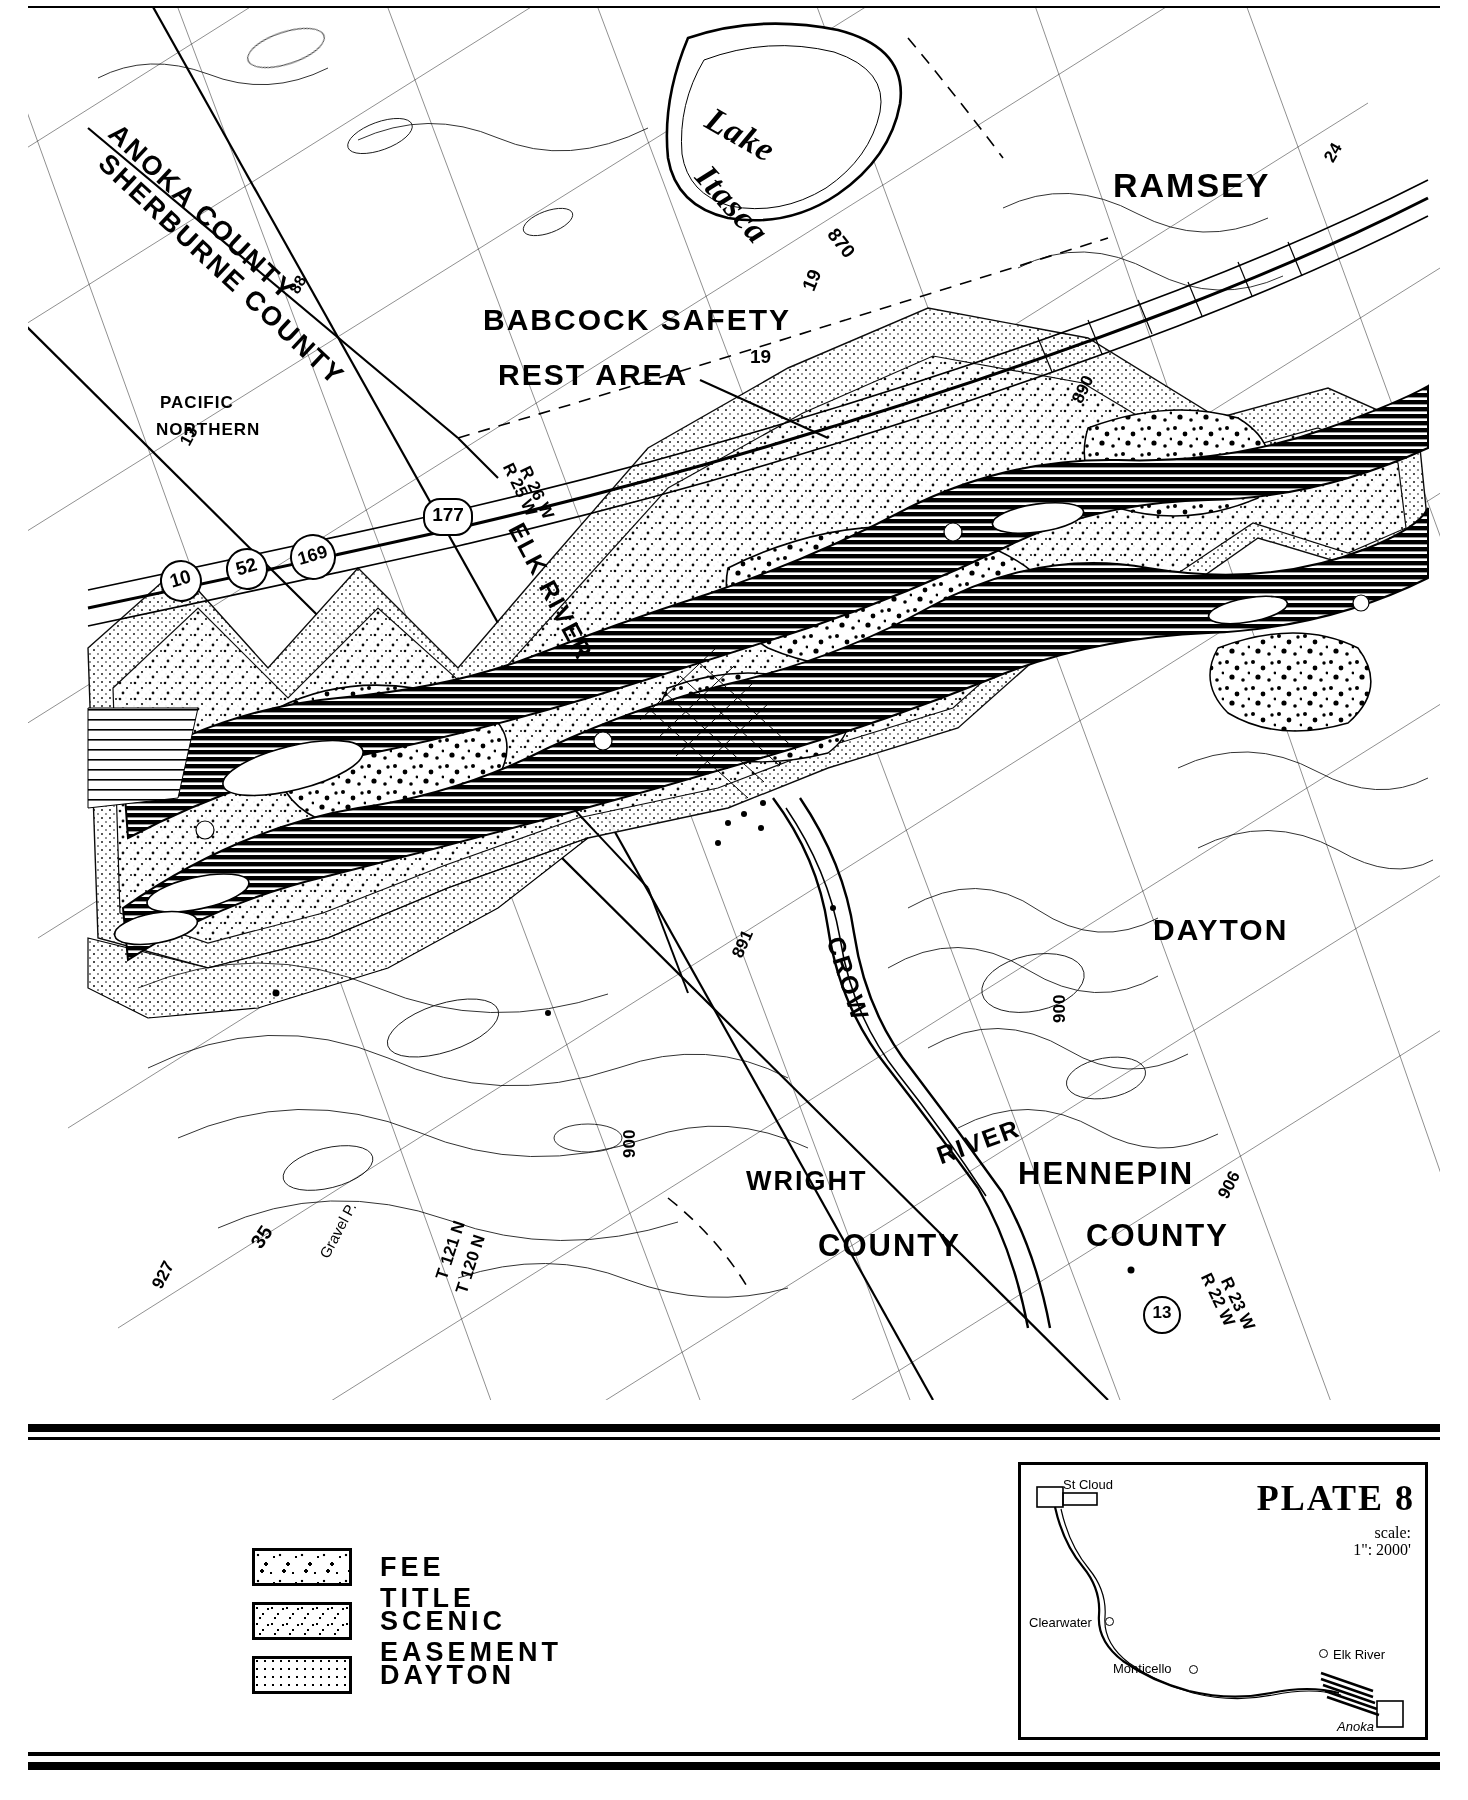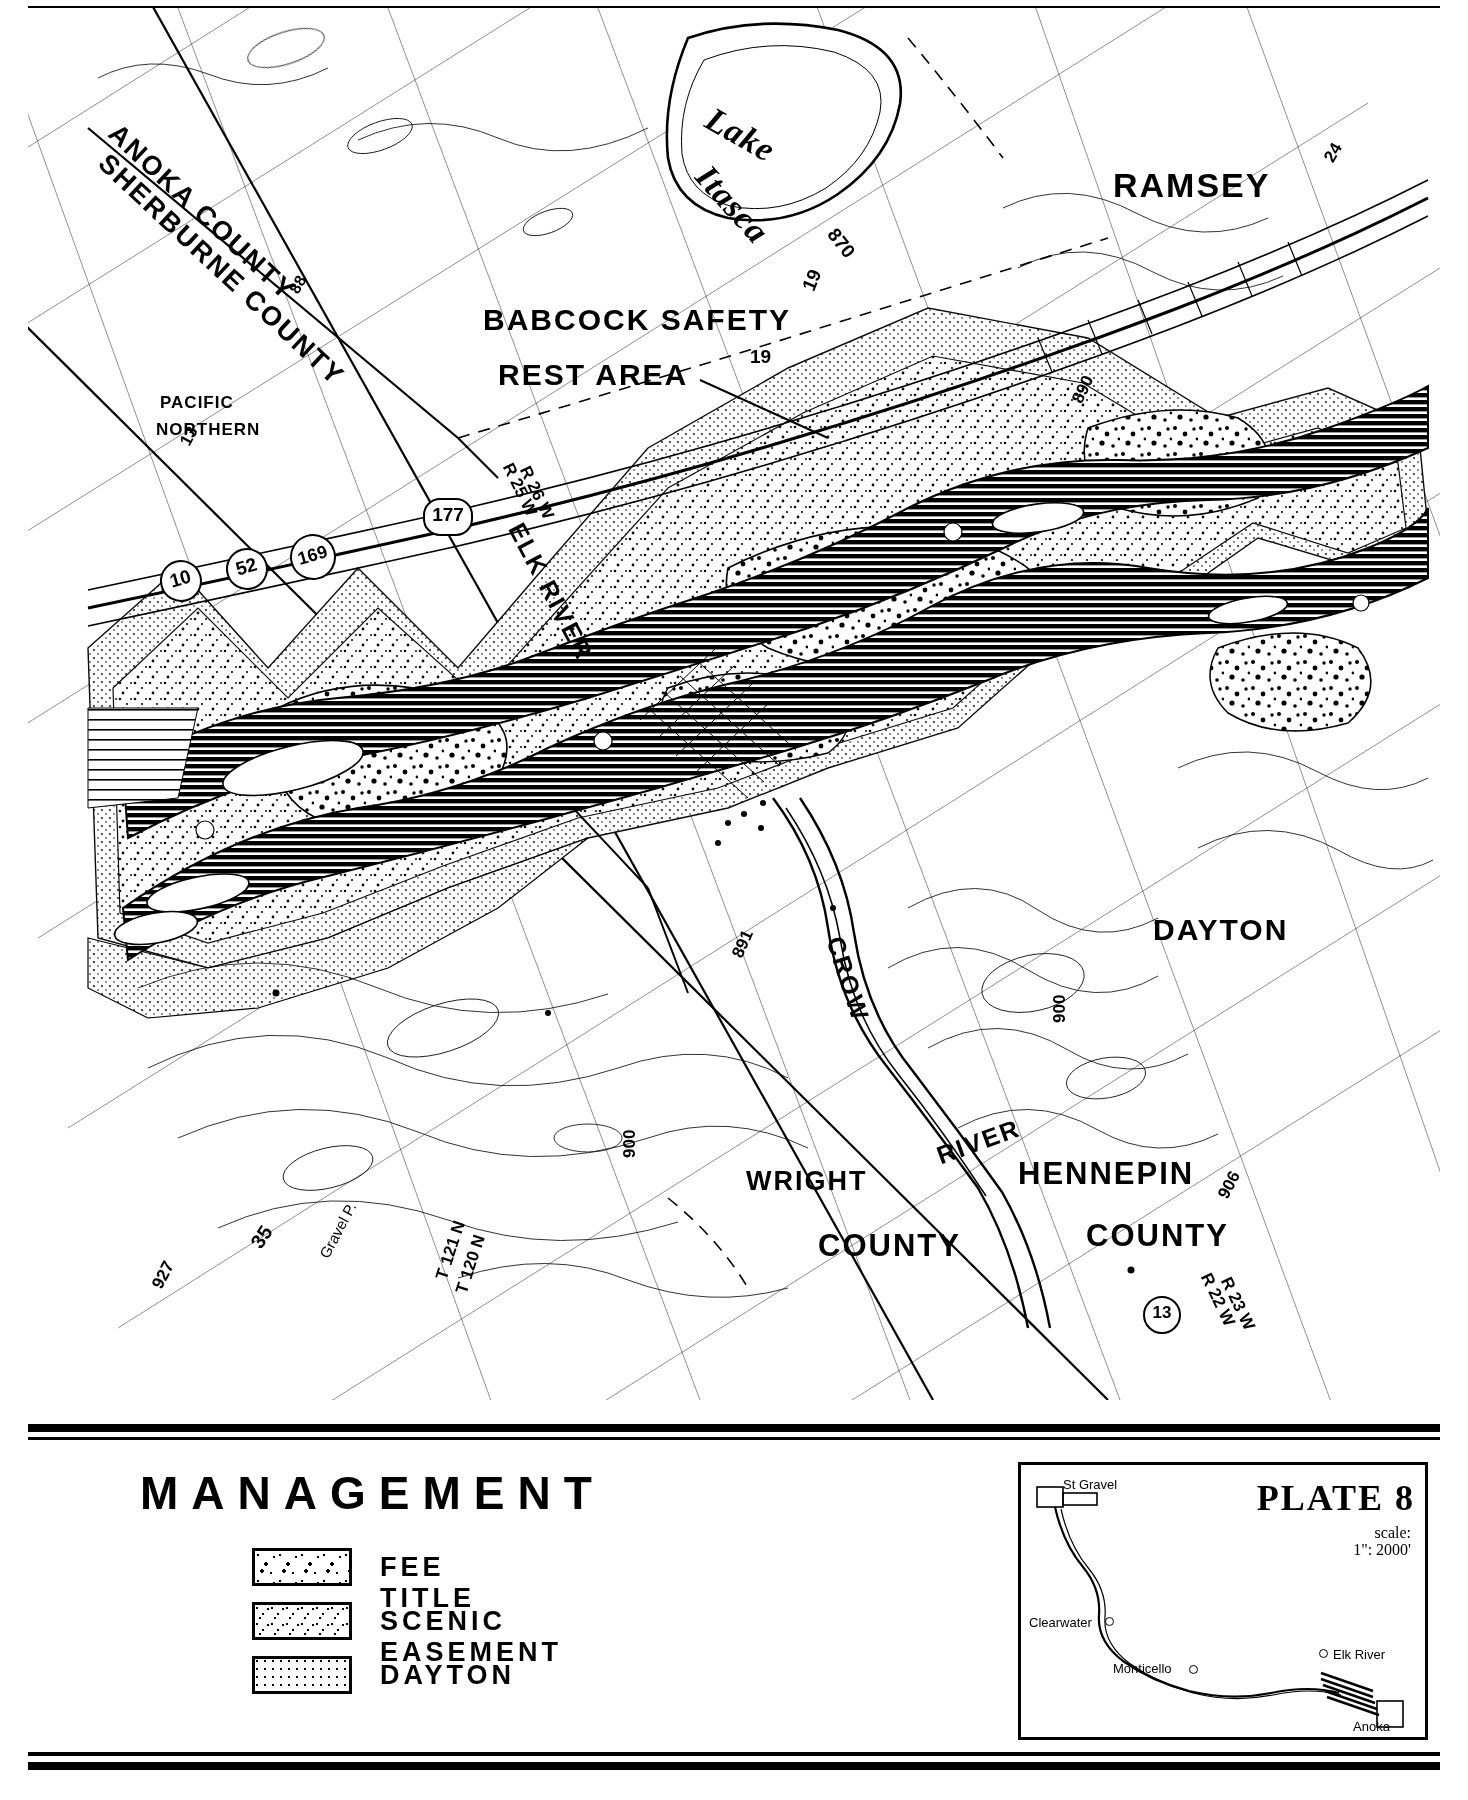--- a/index.html
+++ b/index.html
@@ -497,7 +497,6 @@
   <div id="legend-panel">
     <div id="legend-inner">
 
-      <div id="legend-title">MANAGEMENT</div>
 
       <div class="legend-row" id="legend-row-0">
         <div class="swatch sw-fee"></div>

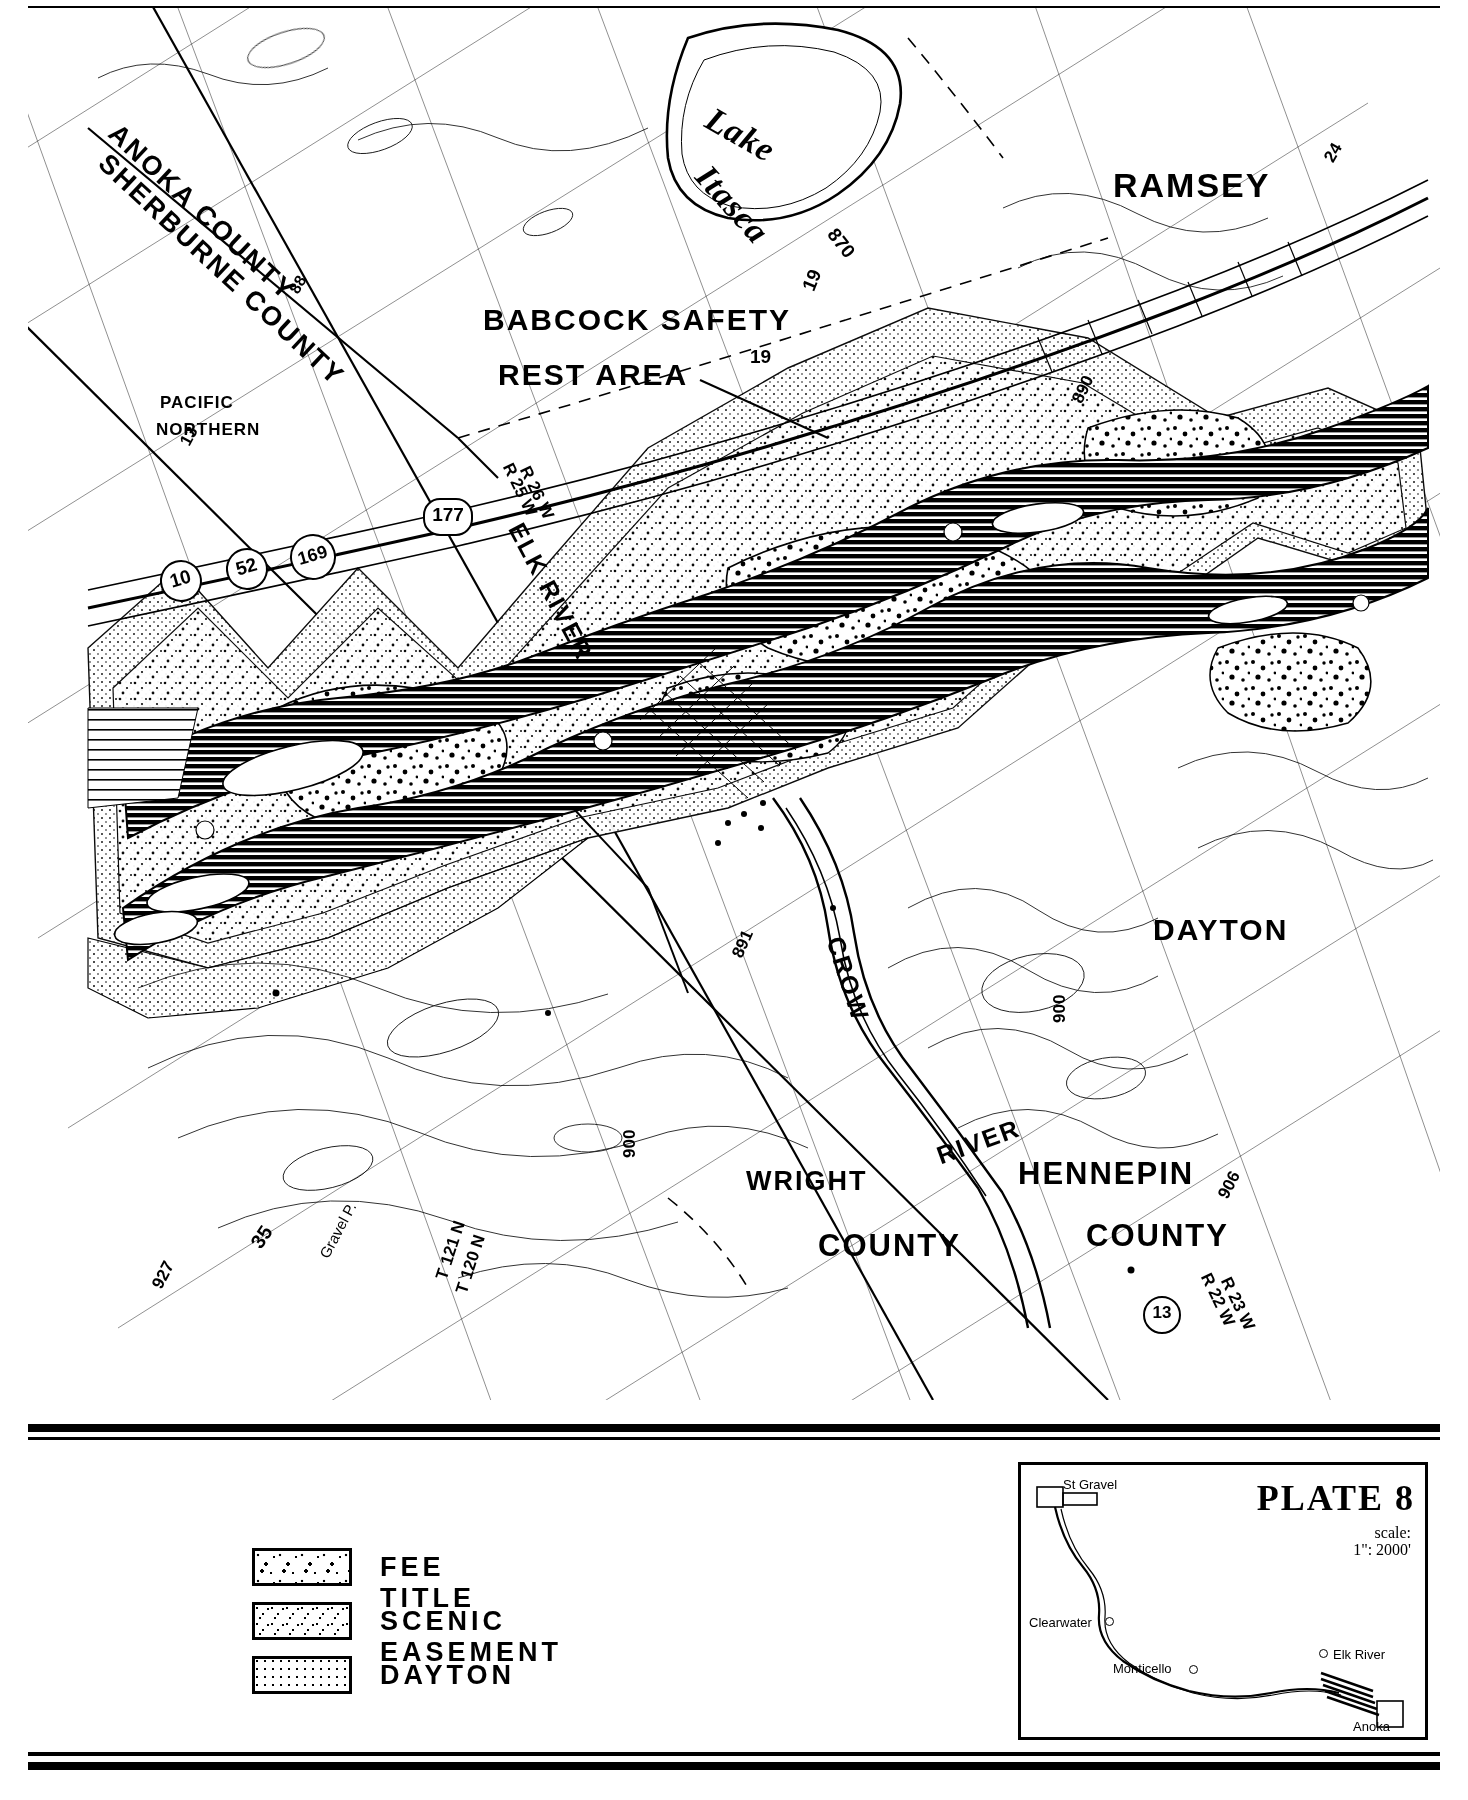--- a/index.html
+++ b/index.html
@@ -541,7 +541,7 @@
           <div>1": 2000'</div>
         </div>
 
-        <div class="loc-city" style="left:42px; top:12px;">St Gravel</div>
+        <div class="loc-city" style="left:42px; top:12px;">St Cloud</div>
         <div class="loc-city" style="left:8px; top:150px;">Clearwater</div>
         <div class="loc-dot" style="left:84px; top:152px;"></div>
         <div class="loc-city" style="left:92px; top:196px;">Monticello</div>

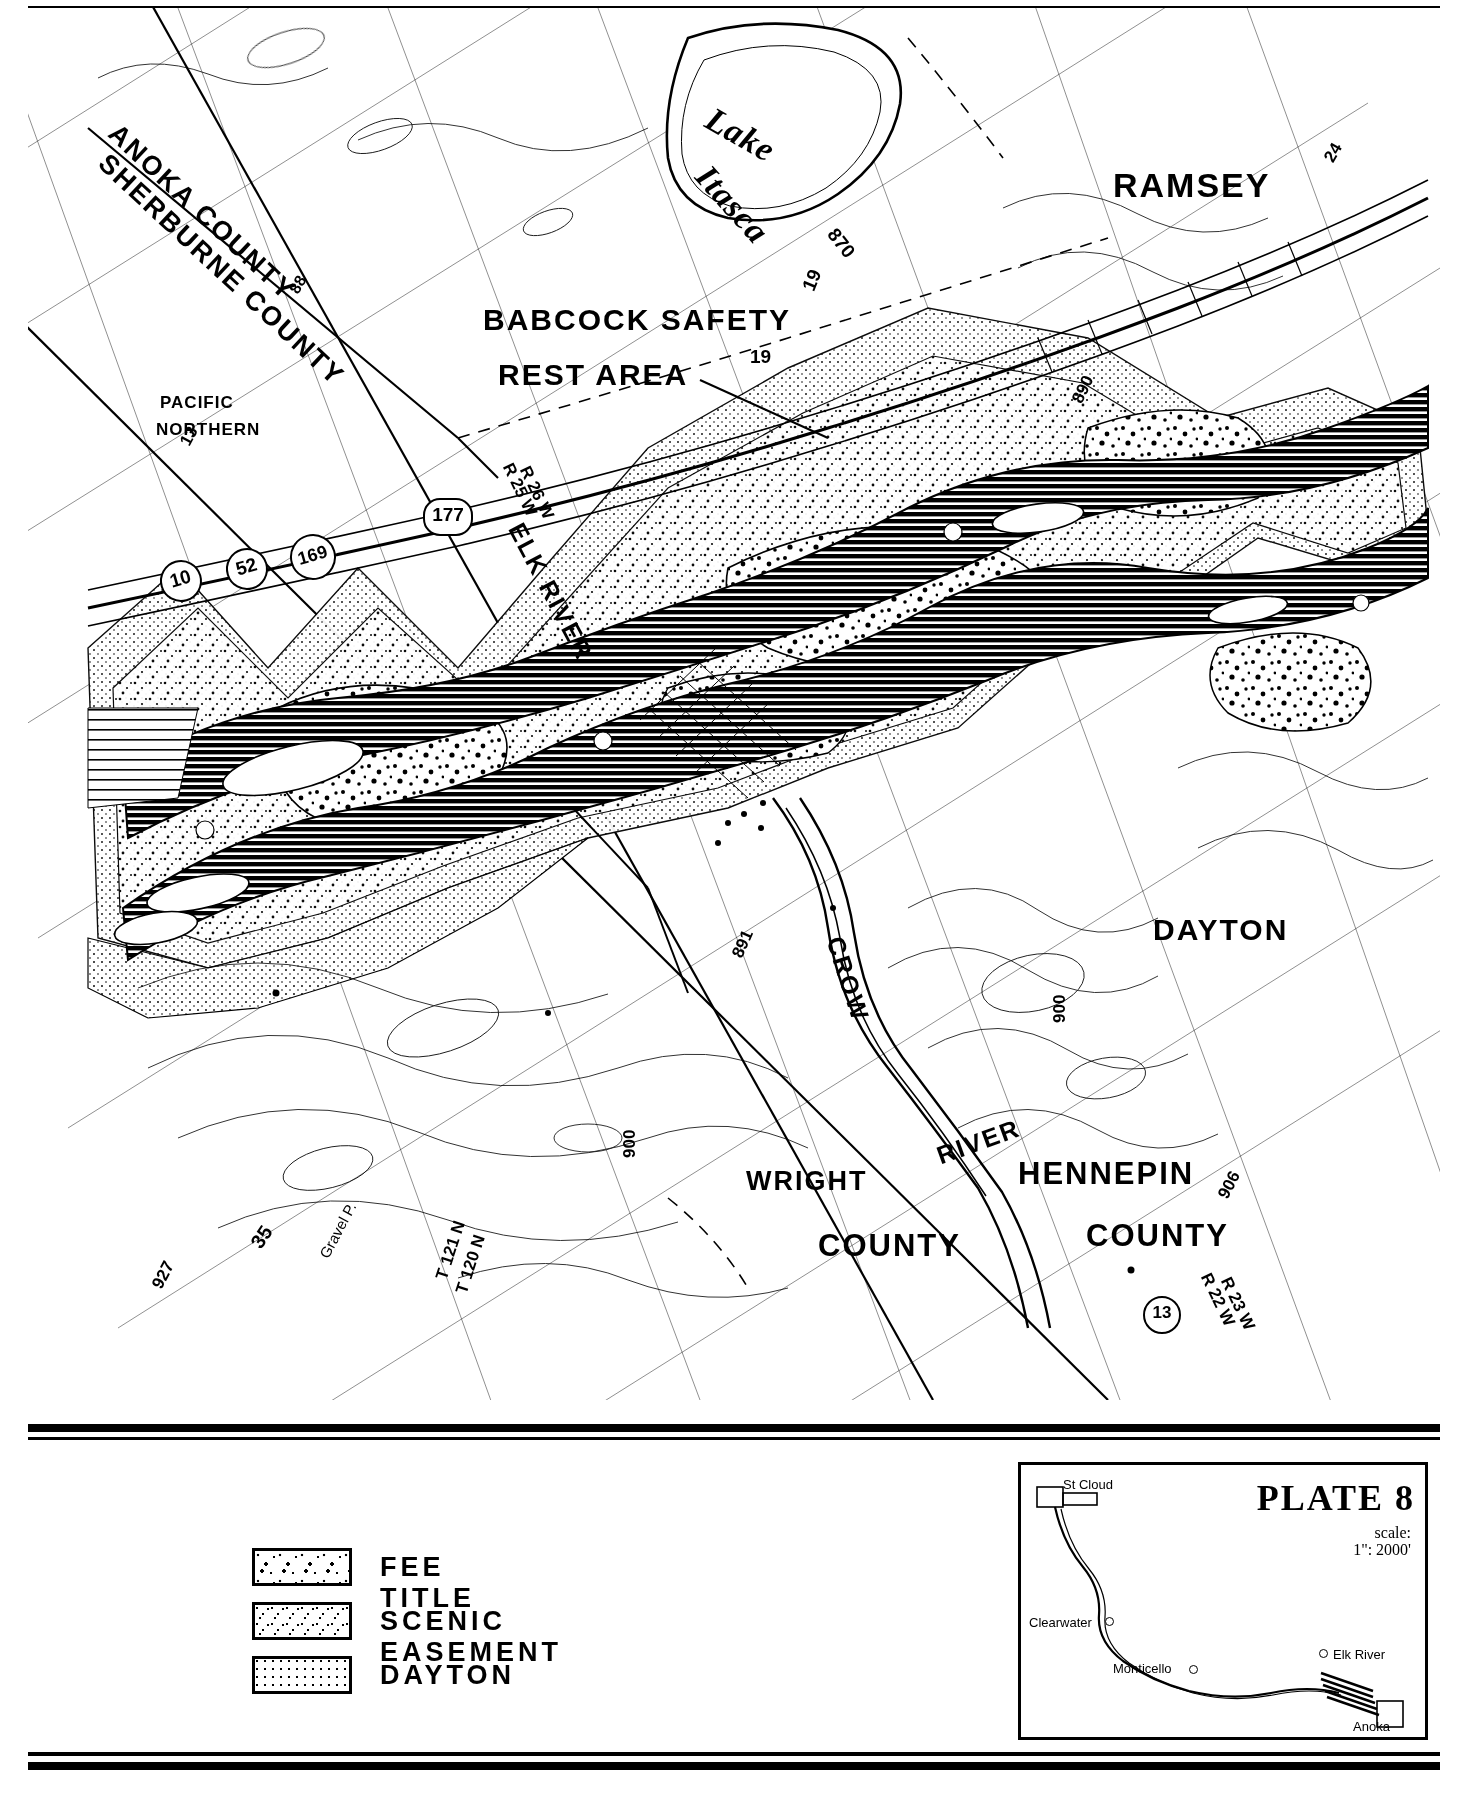--- a/index.html
+++ b/index.html
@@ -548,7 +548,7 @@
         <div class="loc-dot" style="left:168px; top:200px;"></div>
         <div class="loc-city" style="left:312px; top:182px;">Elk River</div>
         <div class="loc-dot" style="left:298px; top:184px;"></div>
-        <div class="loc-city" style="left:332px; top:254px;">Anoka</div>
+        <div class="loc-city" style="left:316px; top:254px;font-style:italic;">Anoka</div>
       </div>
 
     </div>

